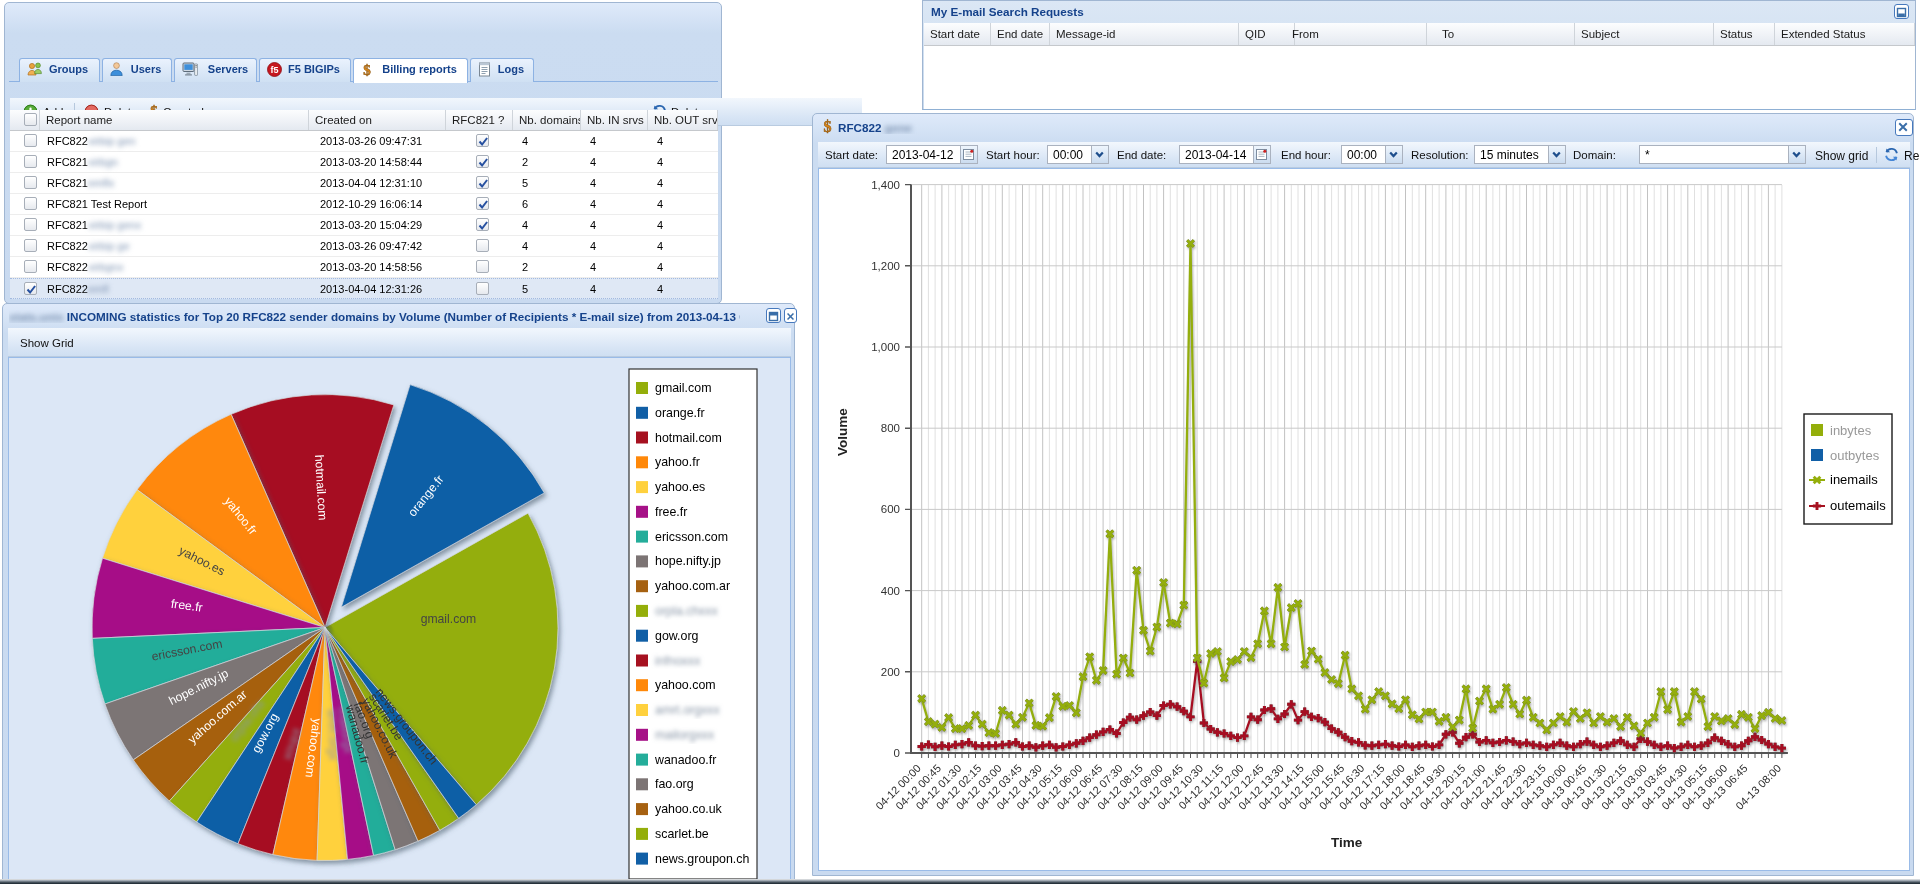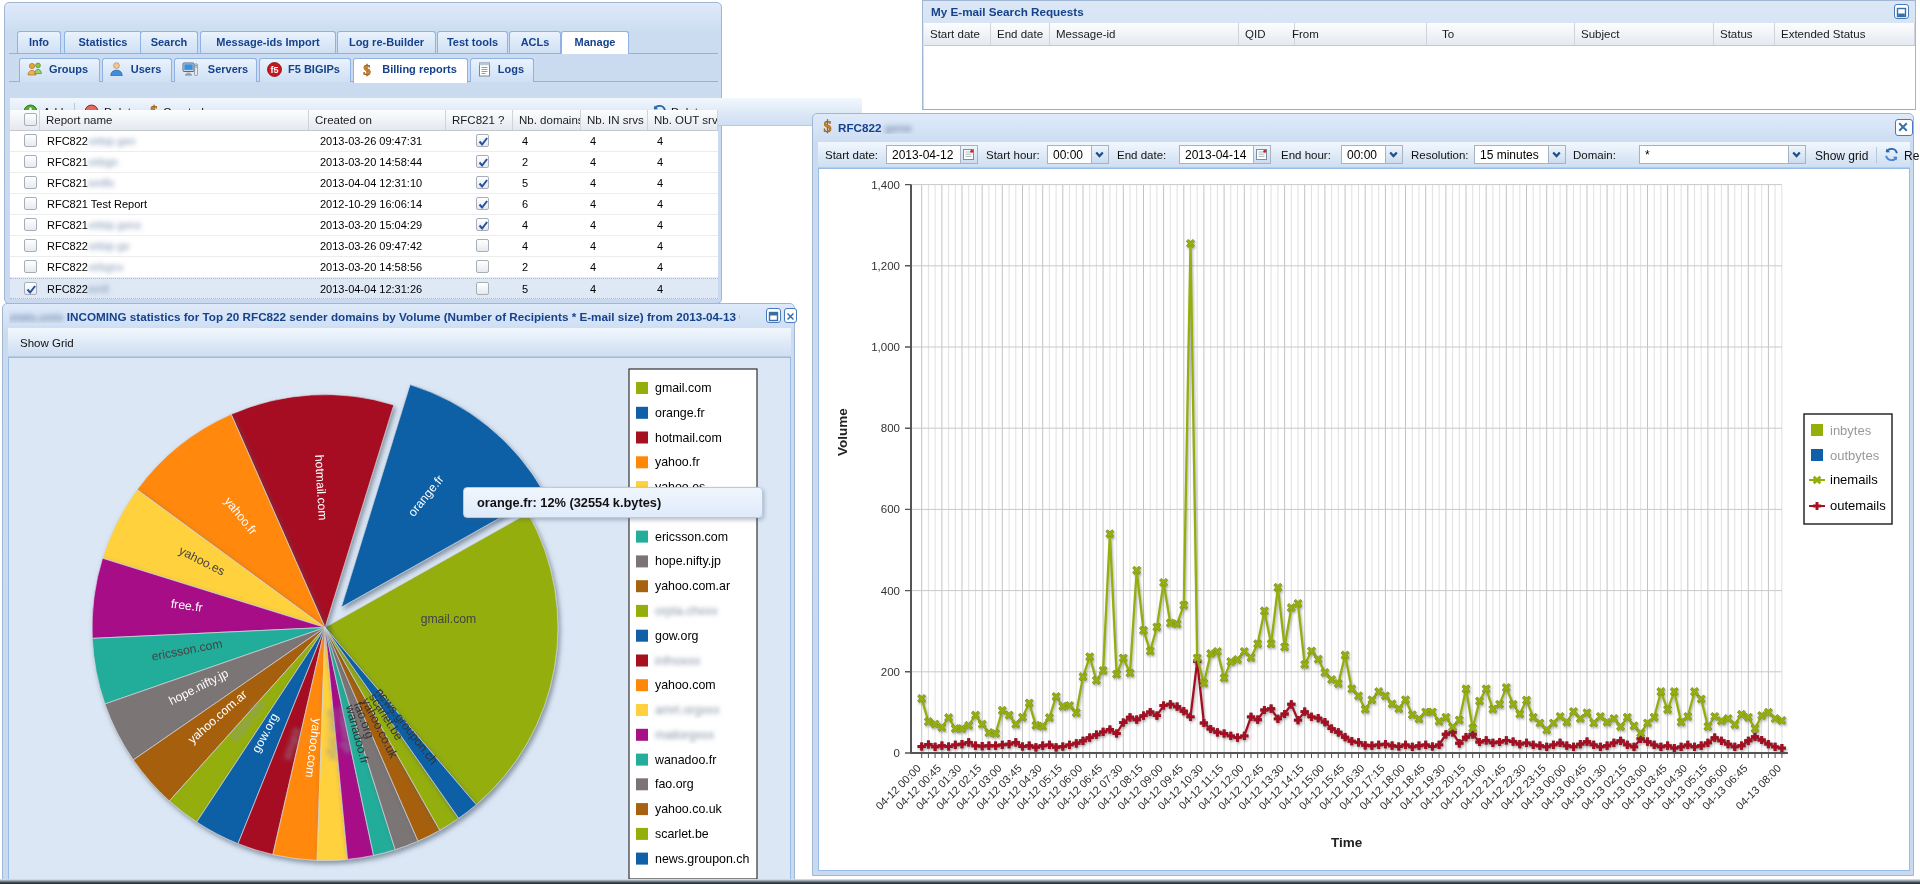--- a/index.html
+++ b/index.html
@@ -27,16 +27,6 @@
 .toolbtn{position:absolute;width:15px;height:15px;background:#fff;border:1px solid #4779bd;border-radius:3px}
 </style></head><body>
 <div class="win" style="left:4px;top:2px;width:718px;height:302px;border-radius:5px">
-    <div class="abs" style="left:4px;top:25px;width:709px;height:26px;border-bottom:1px solid #8db2e3">
-      <div class="tab1" style="left:8px;top:3px;width:44px">Info</div>
-      <div class="tab1" style="left:55px;top:3px;width:78px">Statistics</div>
-      <div class="tab1" style="left:131px;top:3px;width:58px">Search</div>
-      <div class="tab1" style="left:191px;top:3px;width:136px">Message-ids Import</div>
-      <div class="tab1" style="left:328px;top:3px;width:99px">Log re-Builder</div>
-      <div class="tab1" style="left:428px;top:3px;width:71px">Test tools</div>
-      <div class="tab1" style="left:500px;top:3px;width:52px">ACLs</div>
-      <div class="tab1 on" style="left:552px;top:3px;width:68px">Manage</div>
-    </div>
     <div class="abs" style="left:4px;top:49px;width:709px;height:30px;border-bottom:1px solid #8db2e3">
       <div class="tab1" style="left:10px;top:6px;width:81px;padding-left:18px;height:24px"><span style="position:absolute;left:7px;top:3px"><svg width="16" height="14" viewBox="0 0 16 14">
             <circle cx="5" cy="4" r="2.6" fill="#e8a33d" stroke="#b06f1d" stroke-width=".7"></circle>

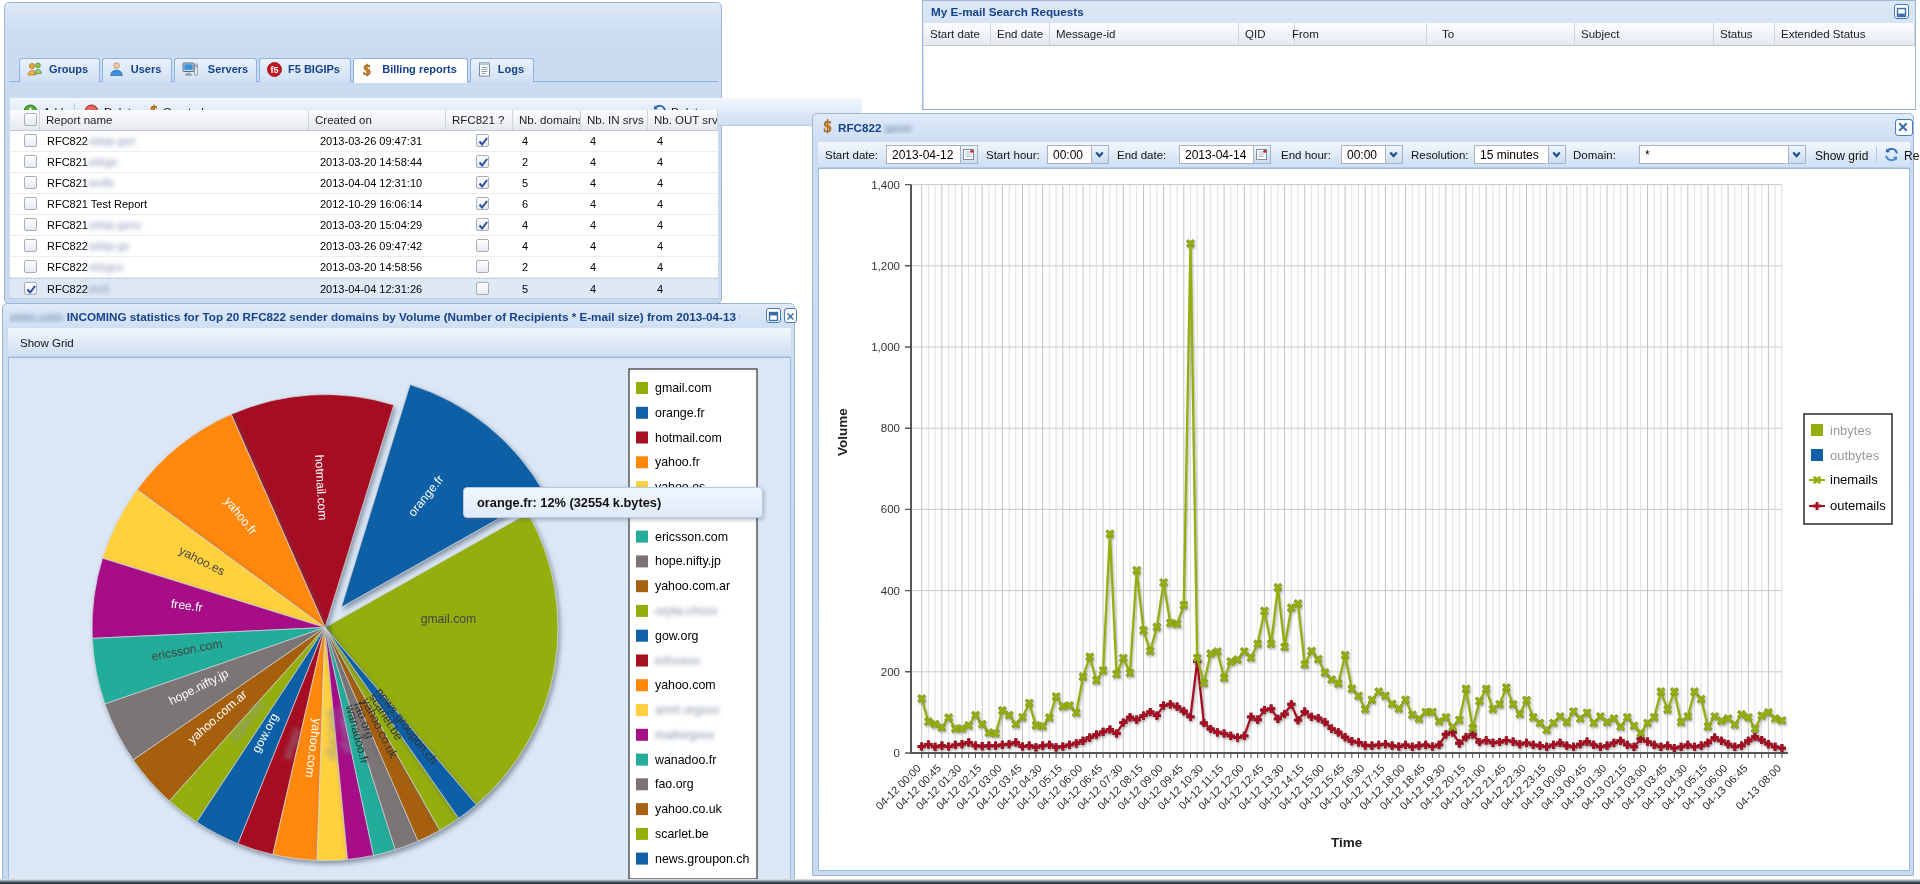--- a/index.html
+++ b/index.html
@@ -979,7 +979,6 @@
       <rect x="627" y="495.6" width="12" height="12" fill="#115fa6"></rect>
       <text x="646" y="505.6" font-size="12.4" fill="#000">news.groupon.ch</text>
     </svg>
-    <div class="abs" style="left:460px;top:183px;width:300px;height:31px;background:linear-gradient(#f0f6fd,#dfeafa);border:1px solid #b6cbe2;border-radius:4px;box-shadow:1px 2px 4px rgba(80,95,115,.4);font-size:12.8px;font-weight:bold;color:#111;padding:7px 0 0 13px">orange.fr: 12% (32554 k.bytes)</div>
   </div>
 <div class="abs" style="left:0;top:879px;width:1920px;height:5px;z-index:99;background:linear-gradient(#eceded,#97a1ab 35%,#4a5660 65%,#18232b)"></div>
 </body></html>

